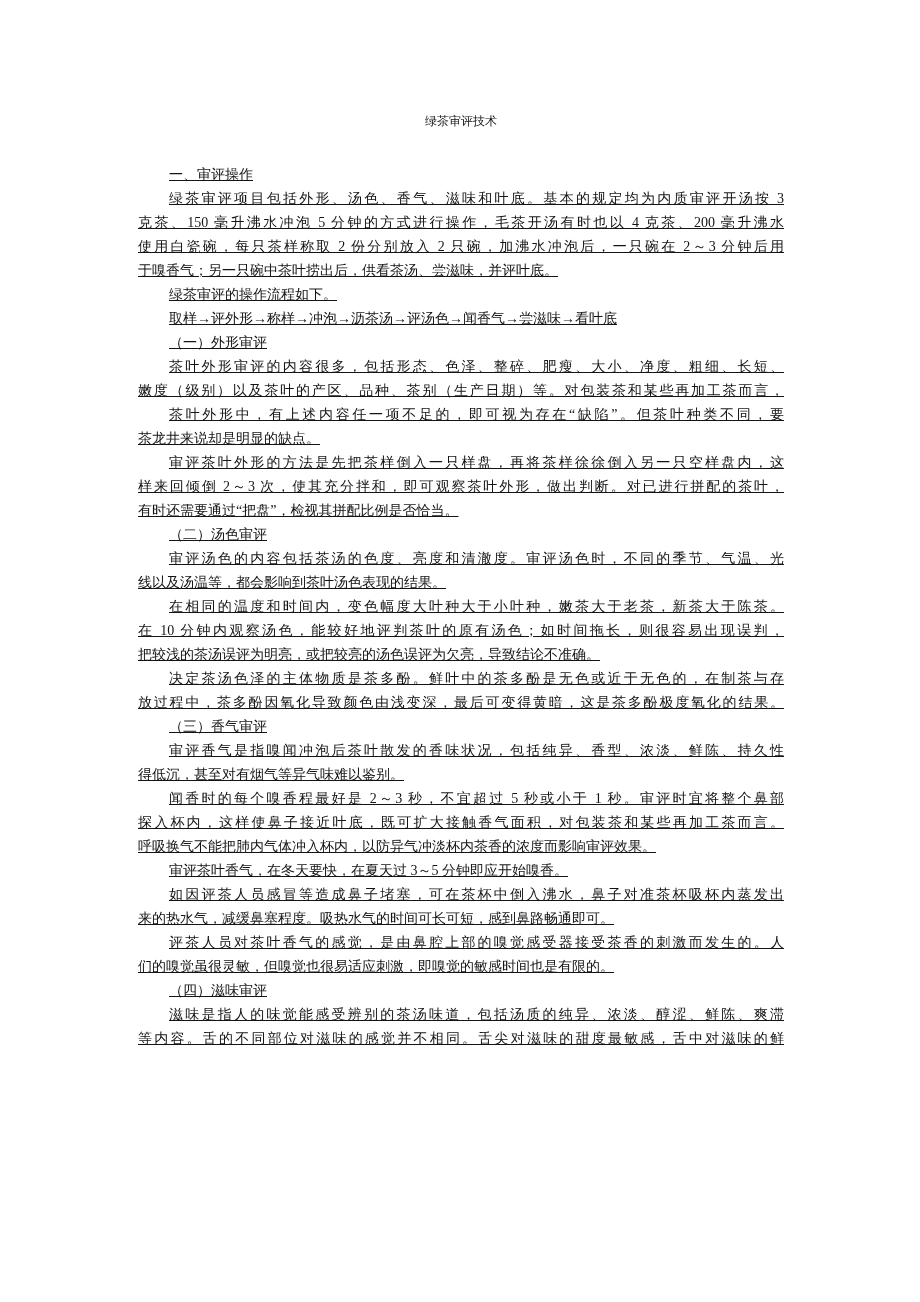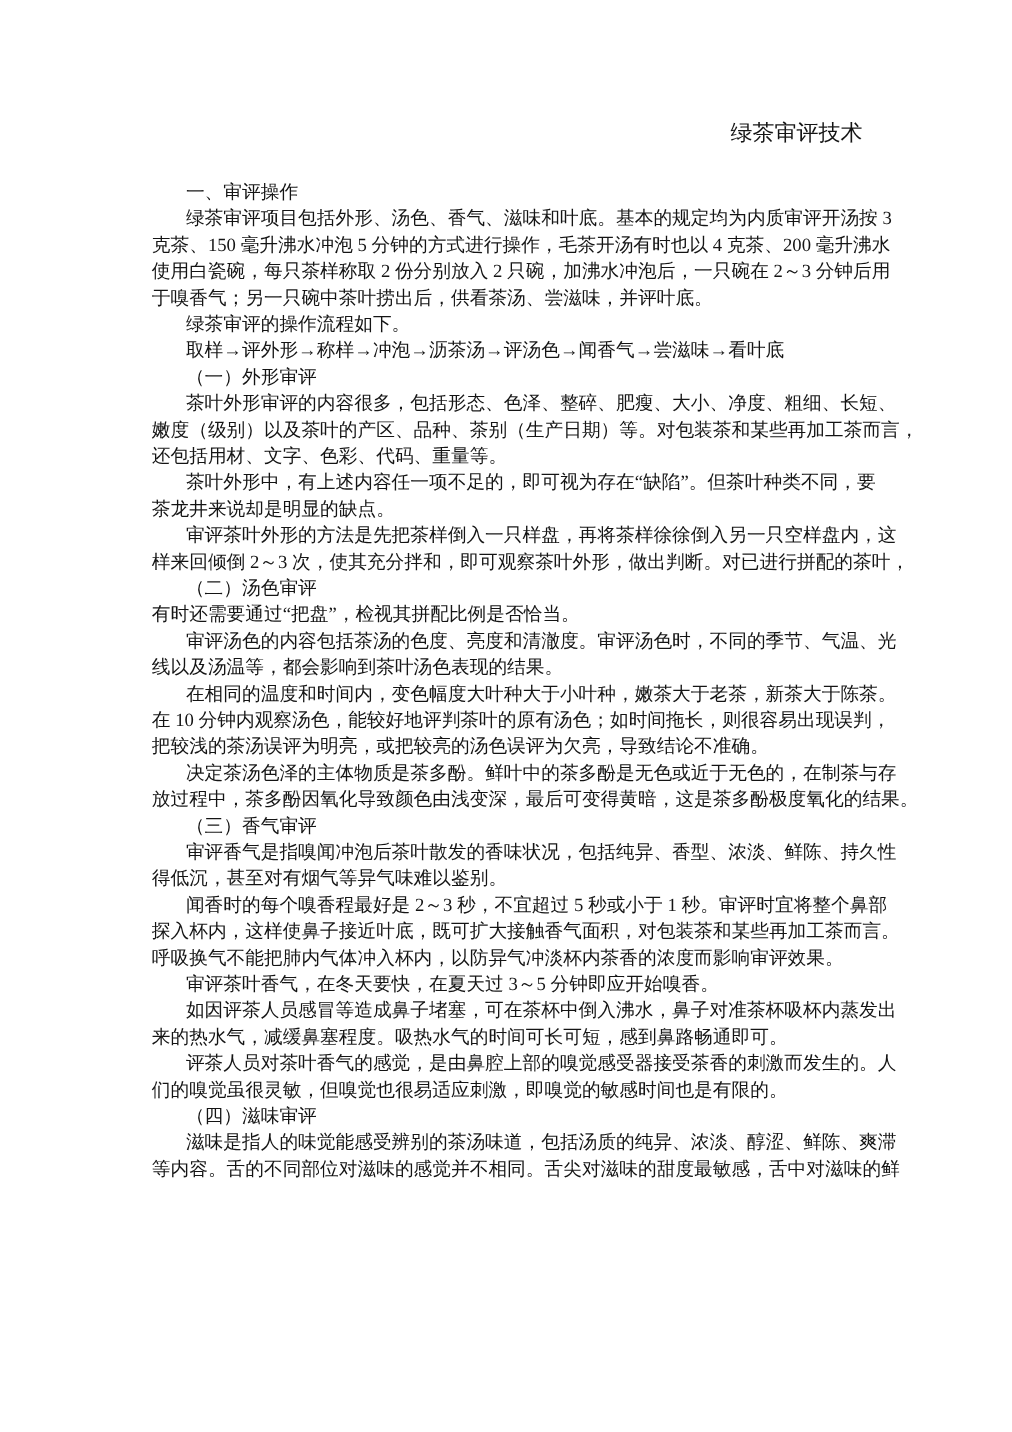--- a/index.html
+++ b/index.html
@@ -22,9 +22,9 @@
     top: 109px;
     left: 138px;
     width: 646px;
-    font-size: 20px;
+    font-size: 12px;
     line-height: 24px;
-    text-align: right;
+    text-align: center;
     font-weight: normal;
     white-space: nowrap;
   }

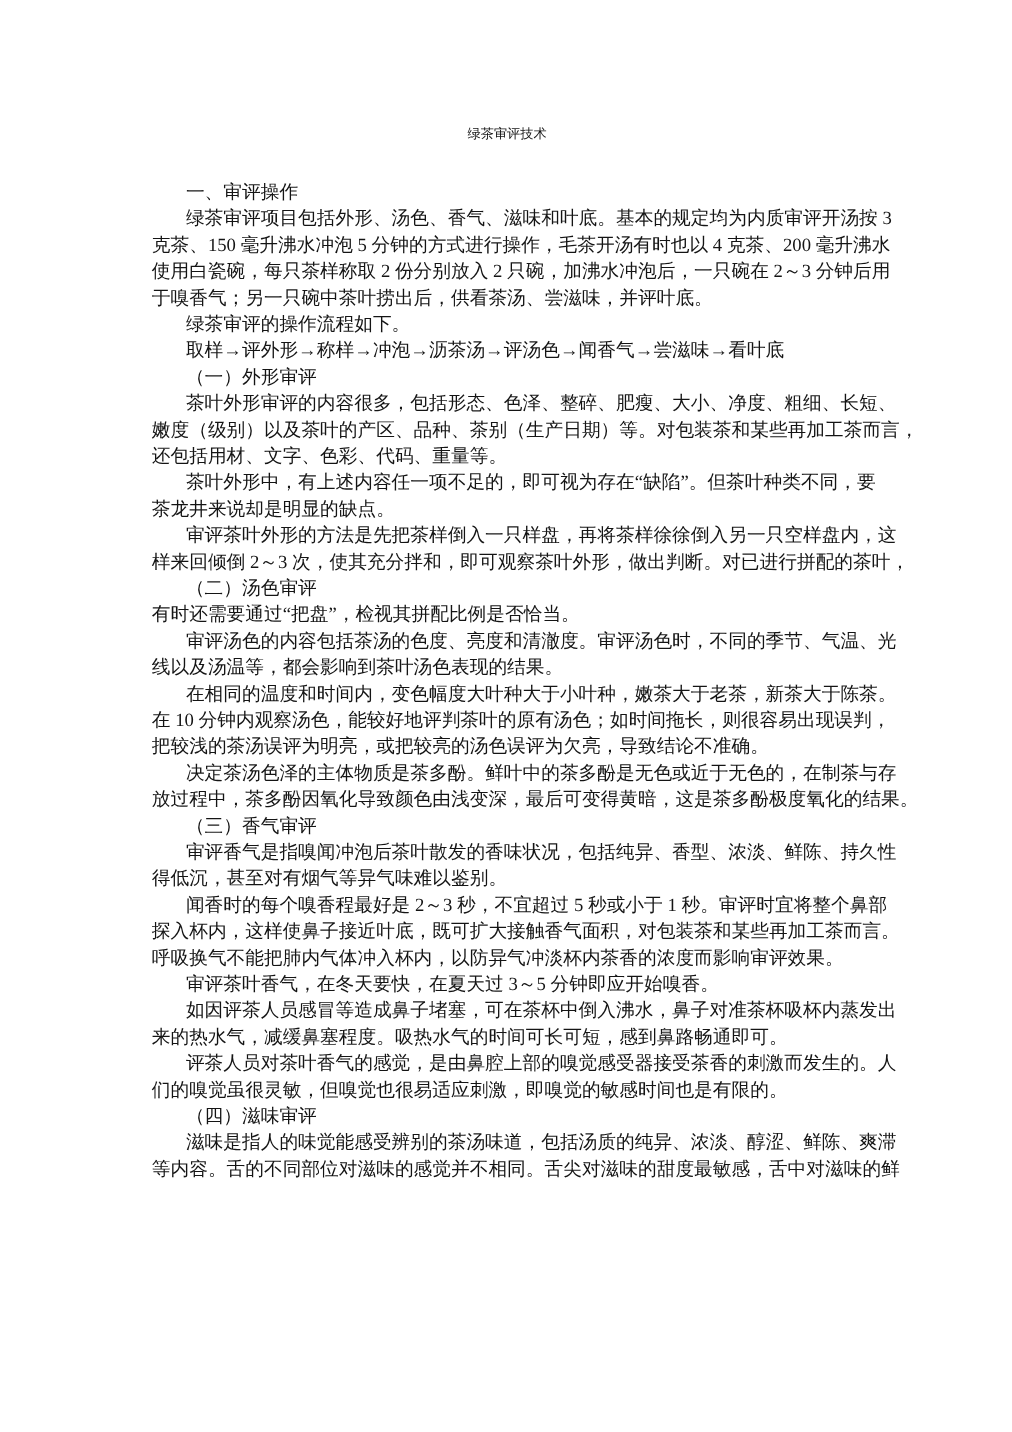--- a/index.html
+++ b/index.html
@@ -33,8 +33,9 @@
     top: 163px;
     left: 138px;
     width: 646px;
-    font-size: 17px;
+    font-size: 14px;
     line-height: 24px;
+    text-decoration: underline;
   }
   .line {
     height: 24px;

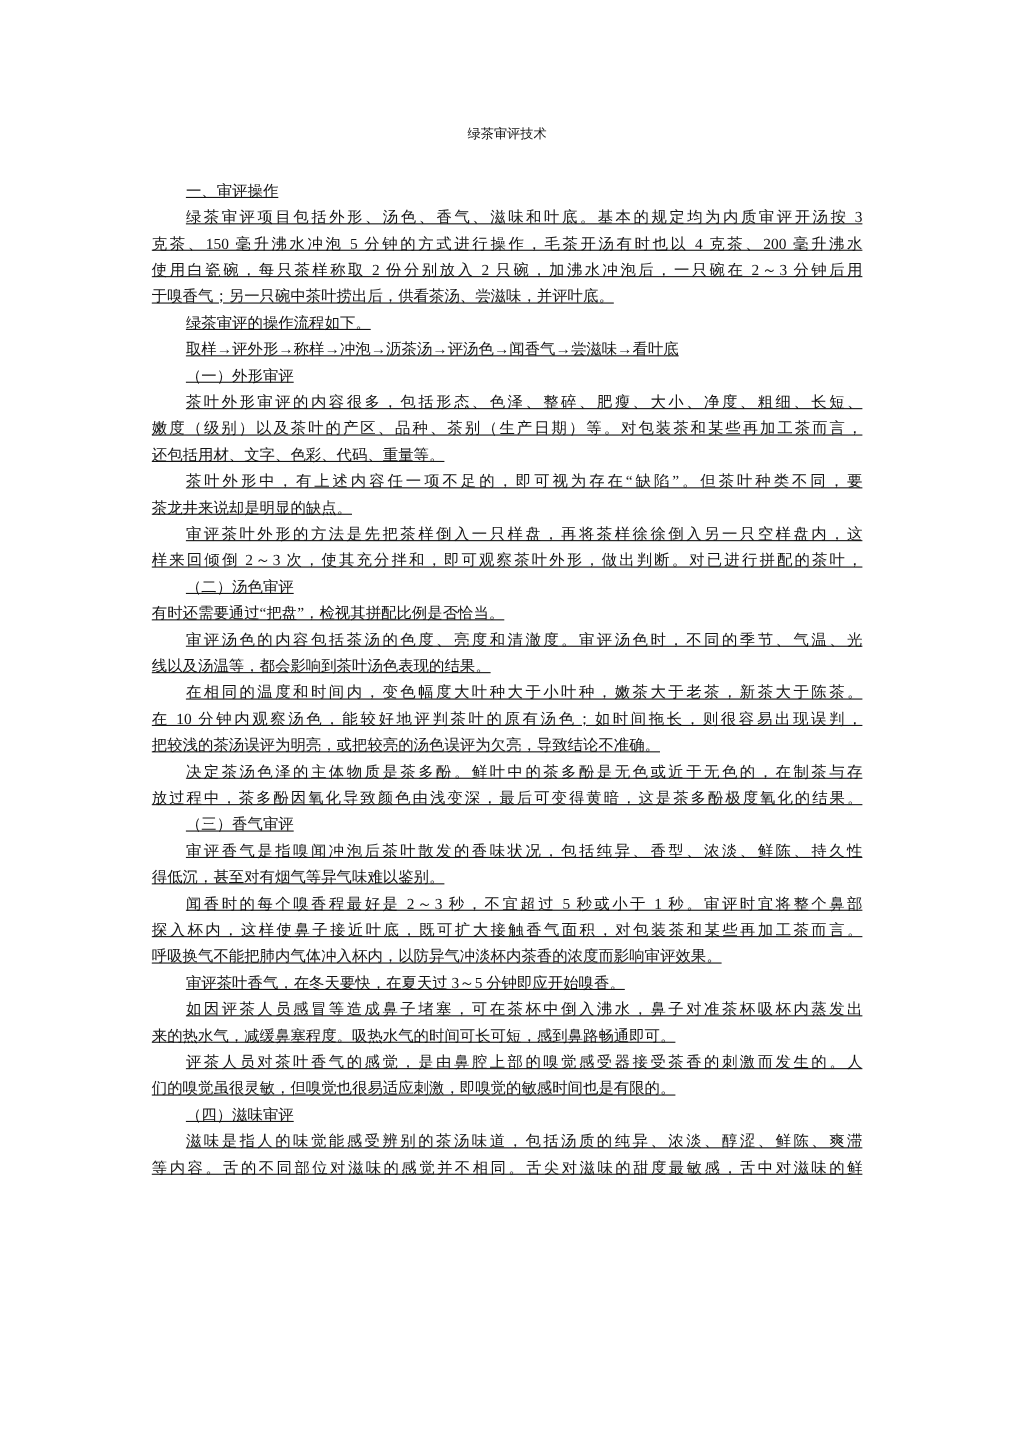--- a/index.html
+++ b/index.html
@@ -66,7 +66,6 @@
       <div class="line indent">（一）外形审评</div>
       <div class="line indent fill">茶叶外形审评的内容很多，包括形态、色泽、整碎、肥瘦、大小、净度、粗细、长短、</div>
       <div class="line fill">嫩度（级别）以及茶叶的产区、品种、茶别（生产日期）等。对包装茶和某些再加工茶而言，</div>
-      <div class="line">还包括用材、文字、色彩、代码、重量等。</div>
       <div class="line indent fill">茶叶外形中，有上述内容任一项不足的，即可视为存在“缺陷”。但茶叶种类不同，要</div>
       <div class="line">茶龙井来说却是明显的缺点。</div>
       <div class="line indent fill">审评茶叶外形的方法是先把茶样倒入一只样盘，再将茶样徐徐倒入另一只空样盘内，这</div>

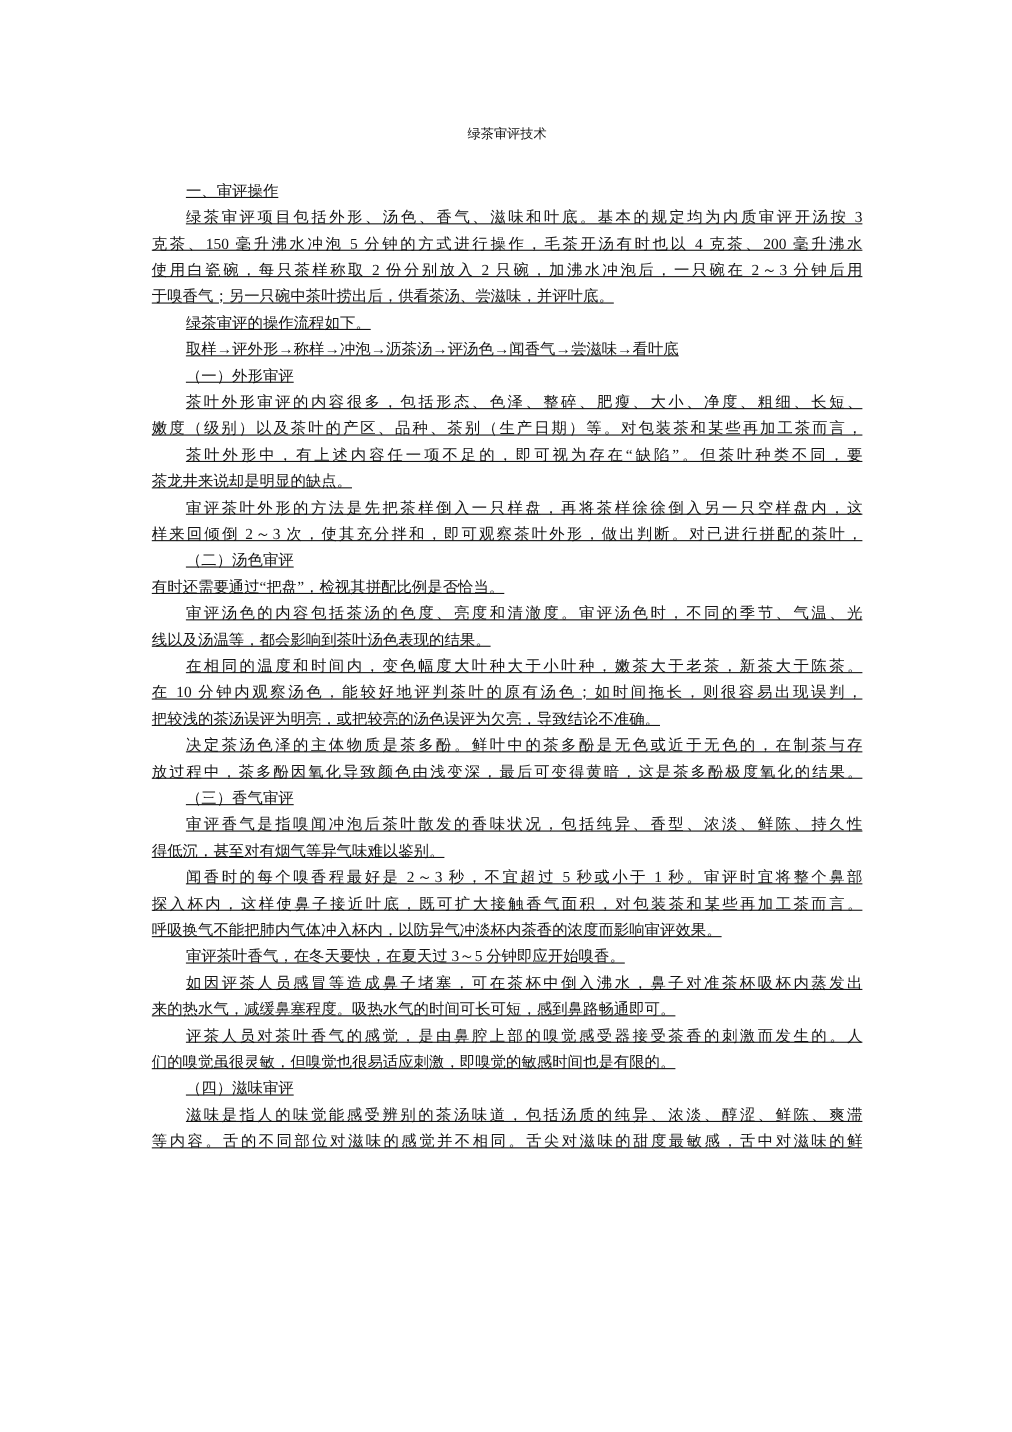--- a/index.html
+++ b/index.html
@@ -70,8 +70,8 @@
       <div class="line">茶龙井来说却是明显的缺点。</div>
       <div class="line indent fill">审评茶叶外形的方法是先把茶样倒入一只样盘，再将茶样徐徐倒入另一只空样盘内，这</div>
       <div class="line fill">样来回倾倒 2～3 次，使其充分拌和，即可观察茶叶外形，做出判断。对已进行拼配的茶叶，</div>
+      <div class="line">有时还需要通过“把盘”，检视其拼配比例是否恰当。</div>
       <div class="line indent">（二）汤色审评</div>
-      <div class="line">有时还需要通过“把盘”，检视其拼配比例是否恰当。</div>
       <div class="line indent fill">审评汤色的内容包括茶汤的色度、亮度和清澈度。审评汤色时，不同的季节、气温、光</div>
       <div class="line">线以及汤温等，都会影响到茶叶汤色表现的结果。</div>
       <div class="line indent fill">在相同的温度和时间内，变色幅度大叶种大于小叶种，嫩茶大于老茶，新茶大于陈茶。</div>

